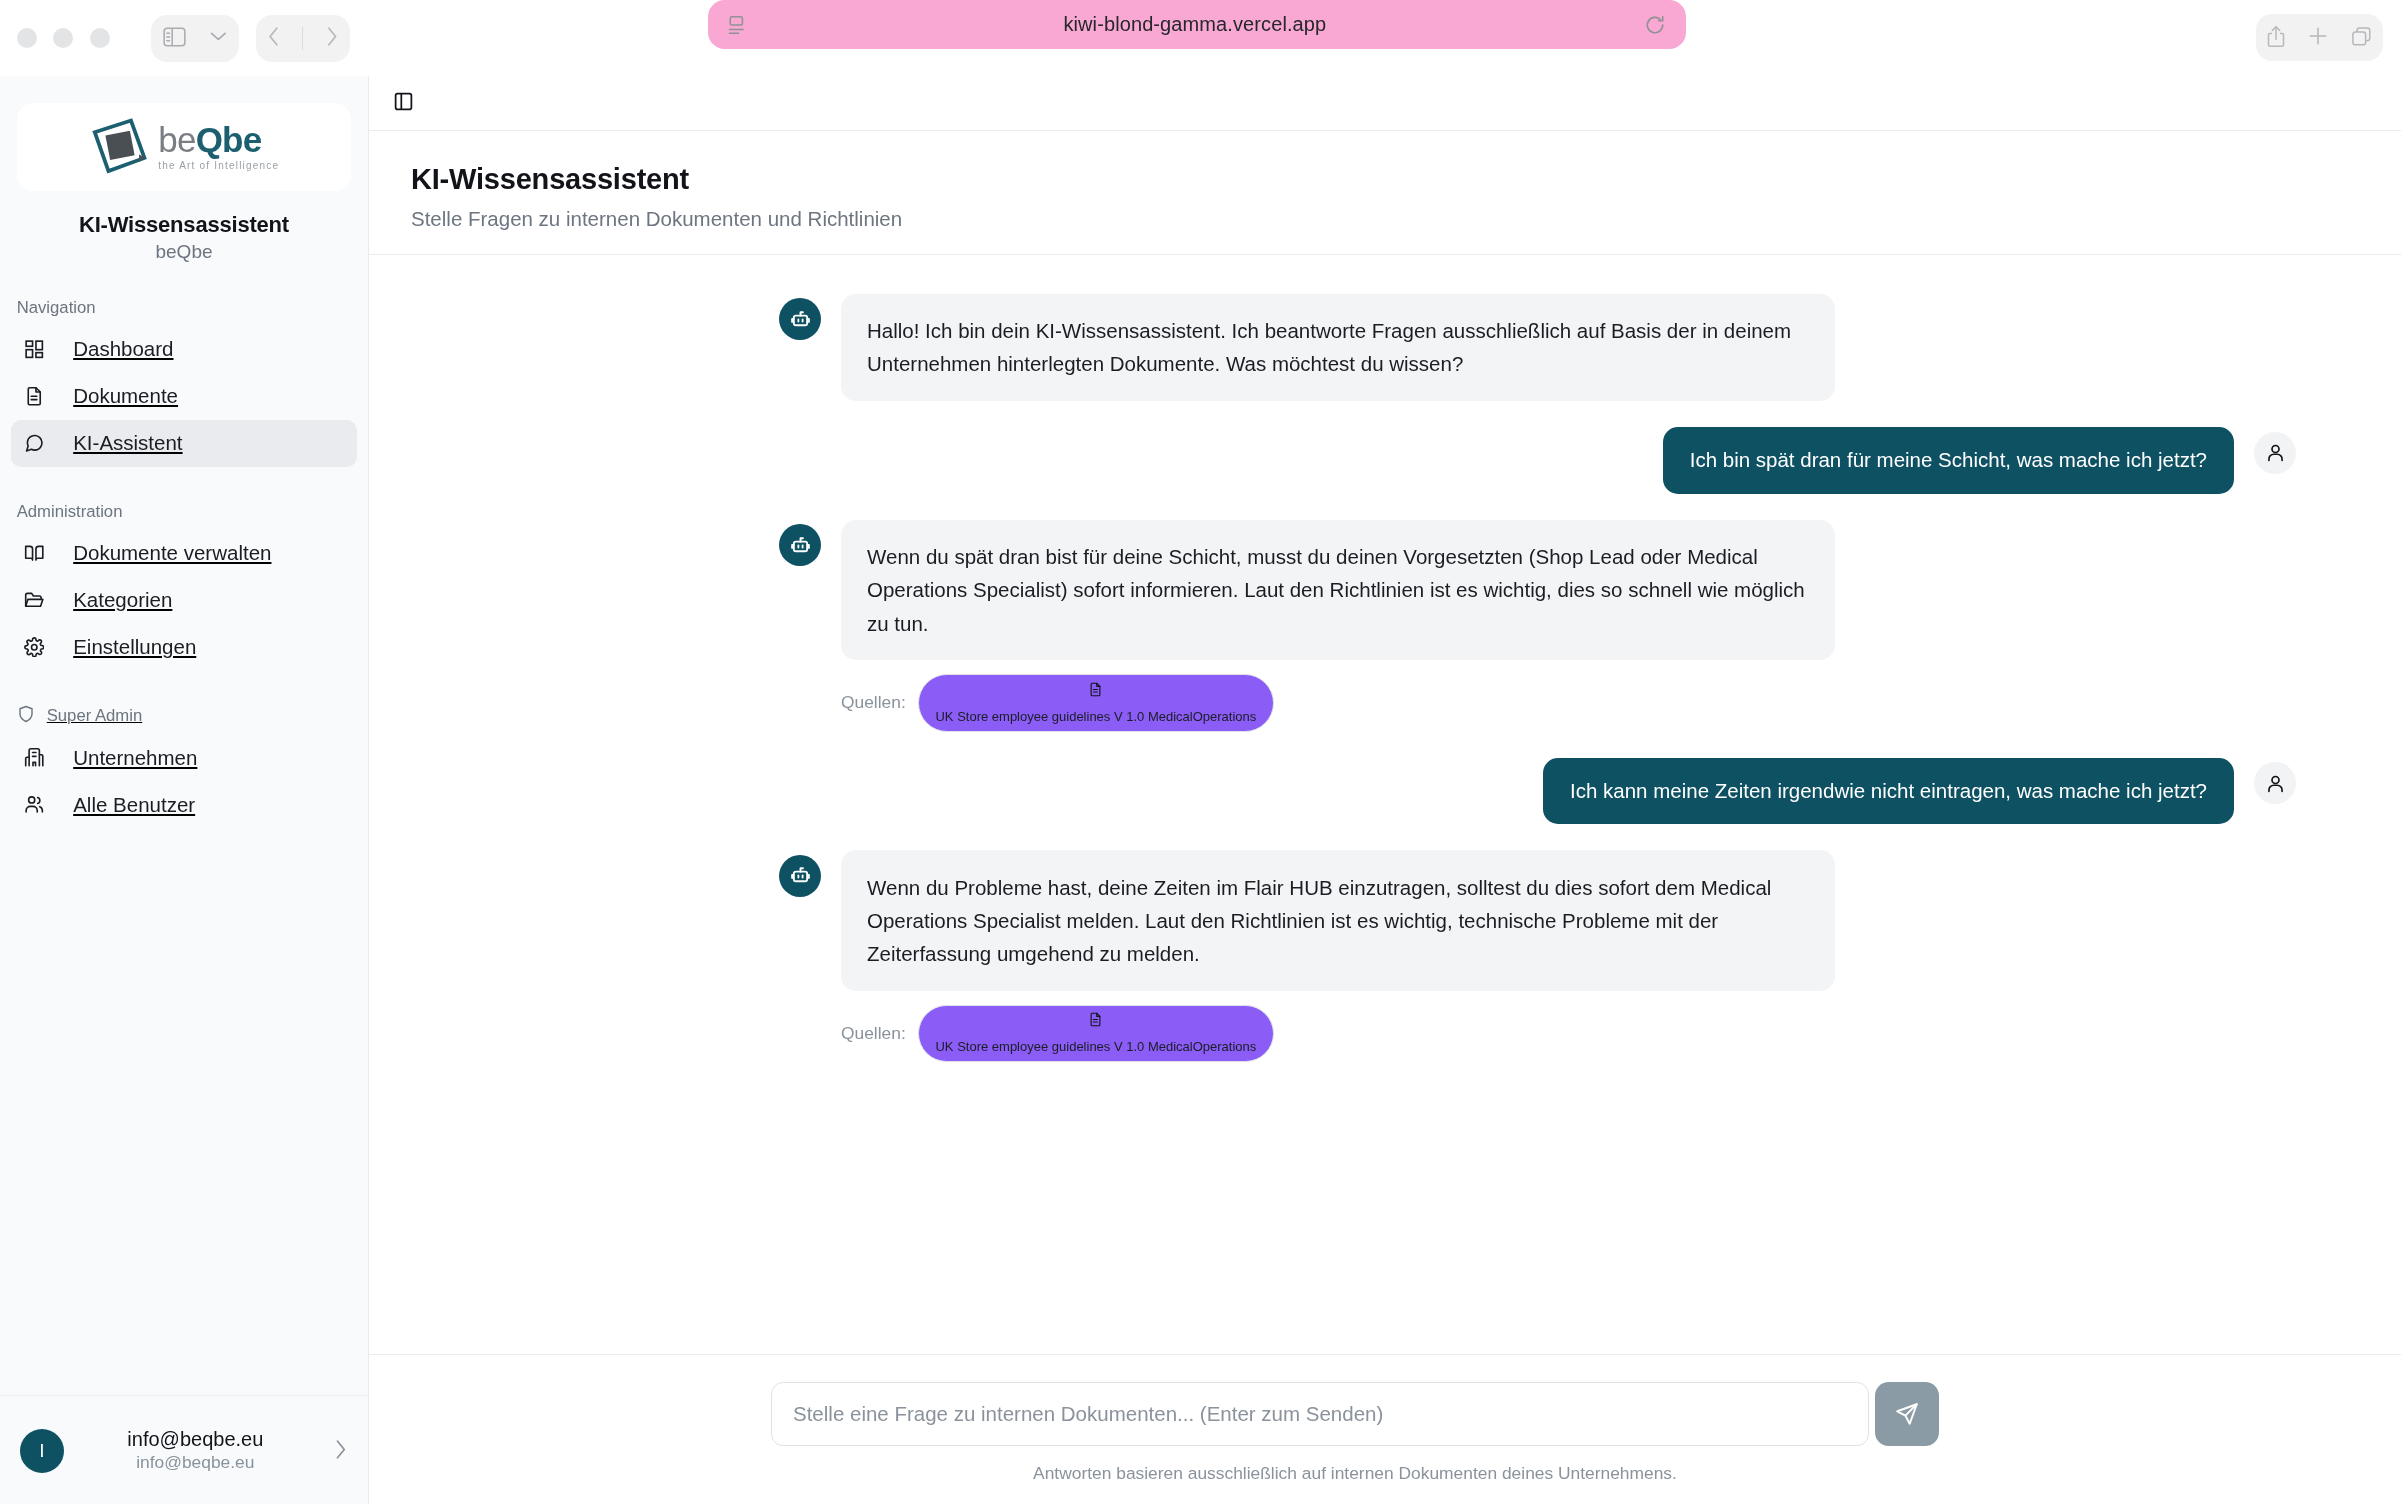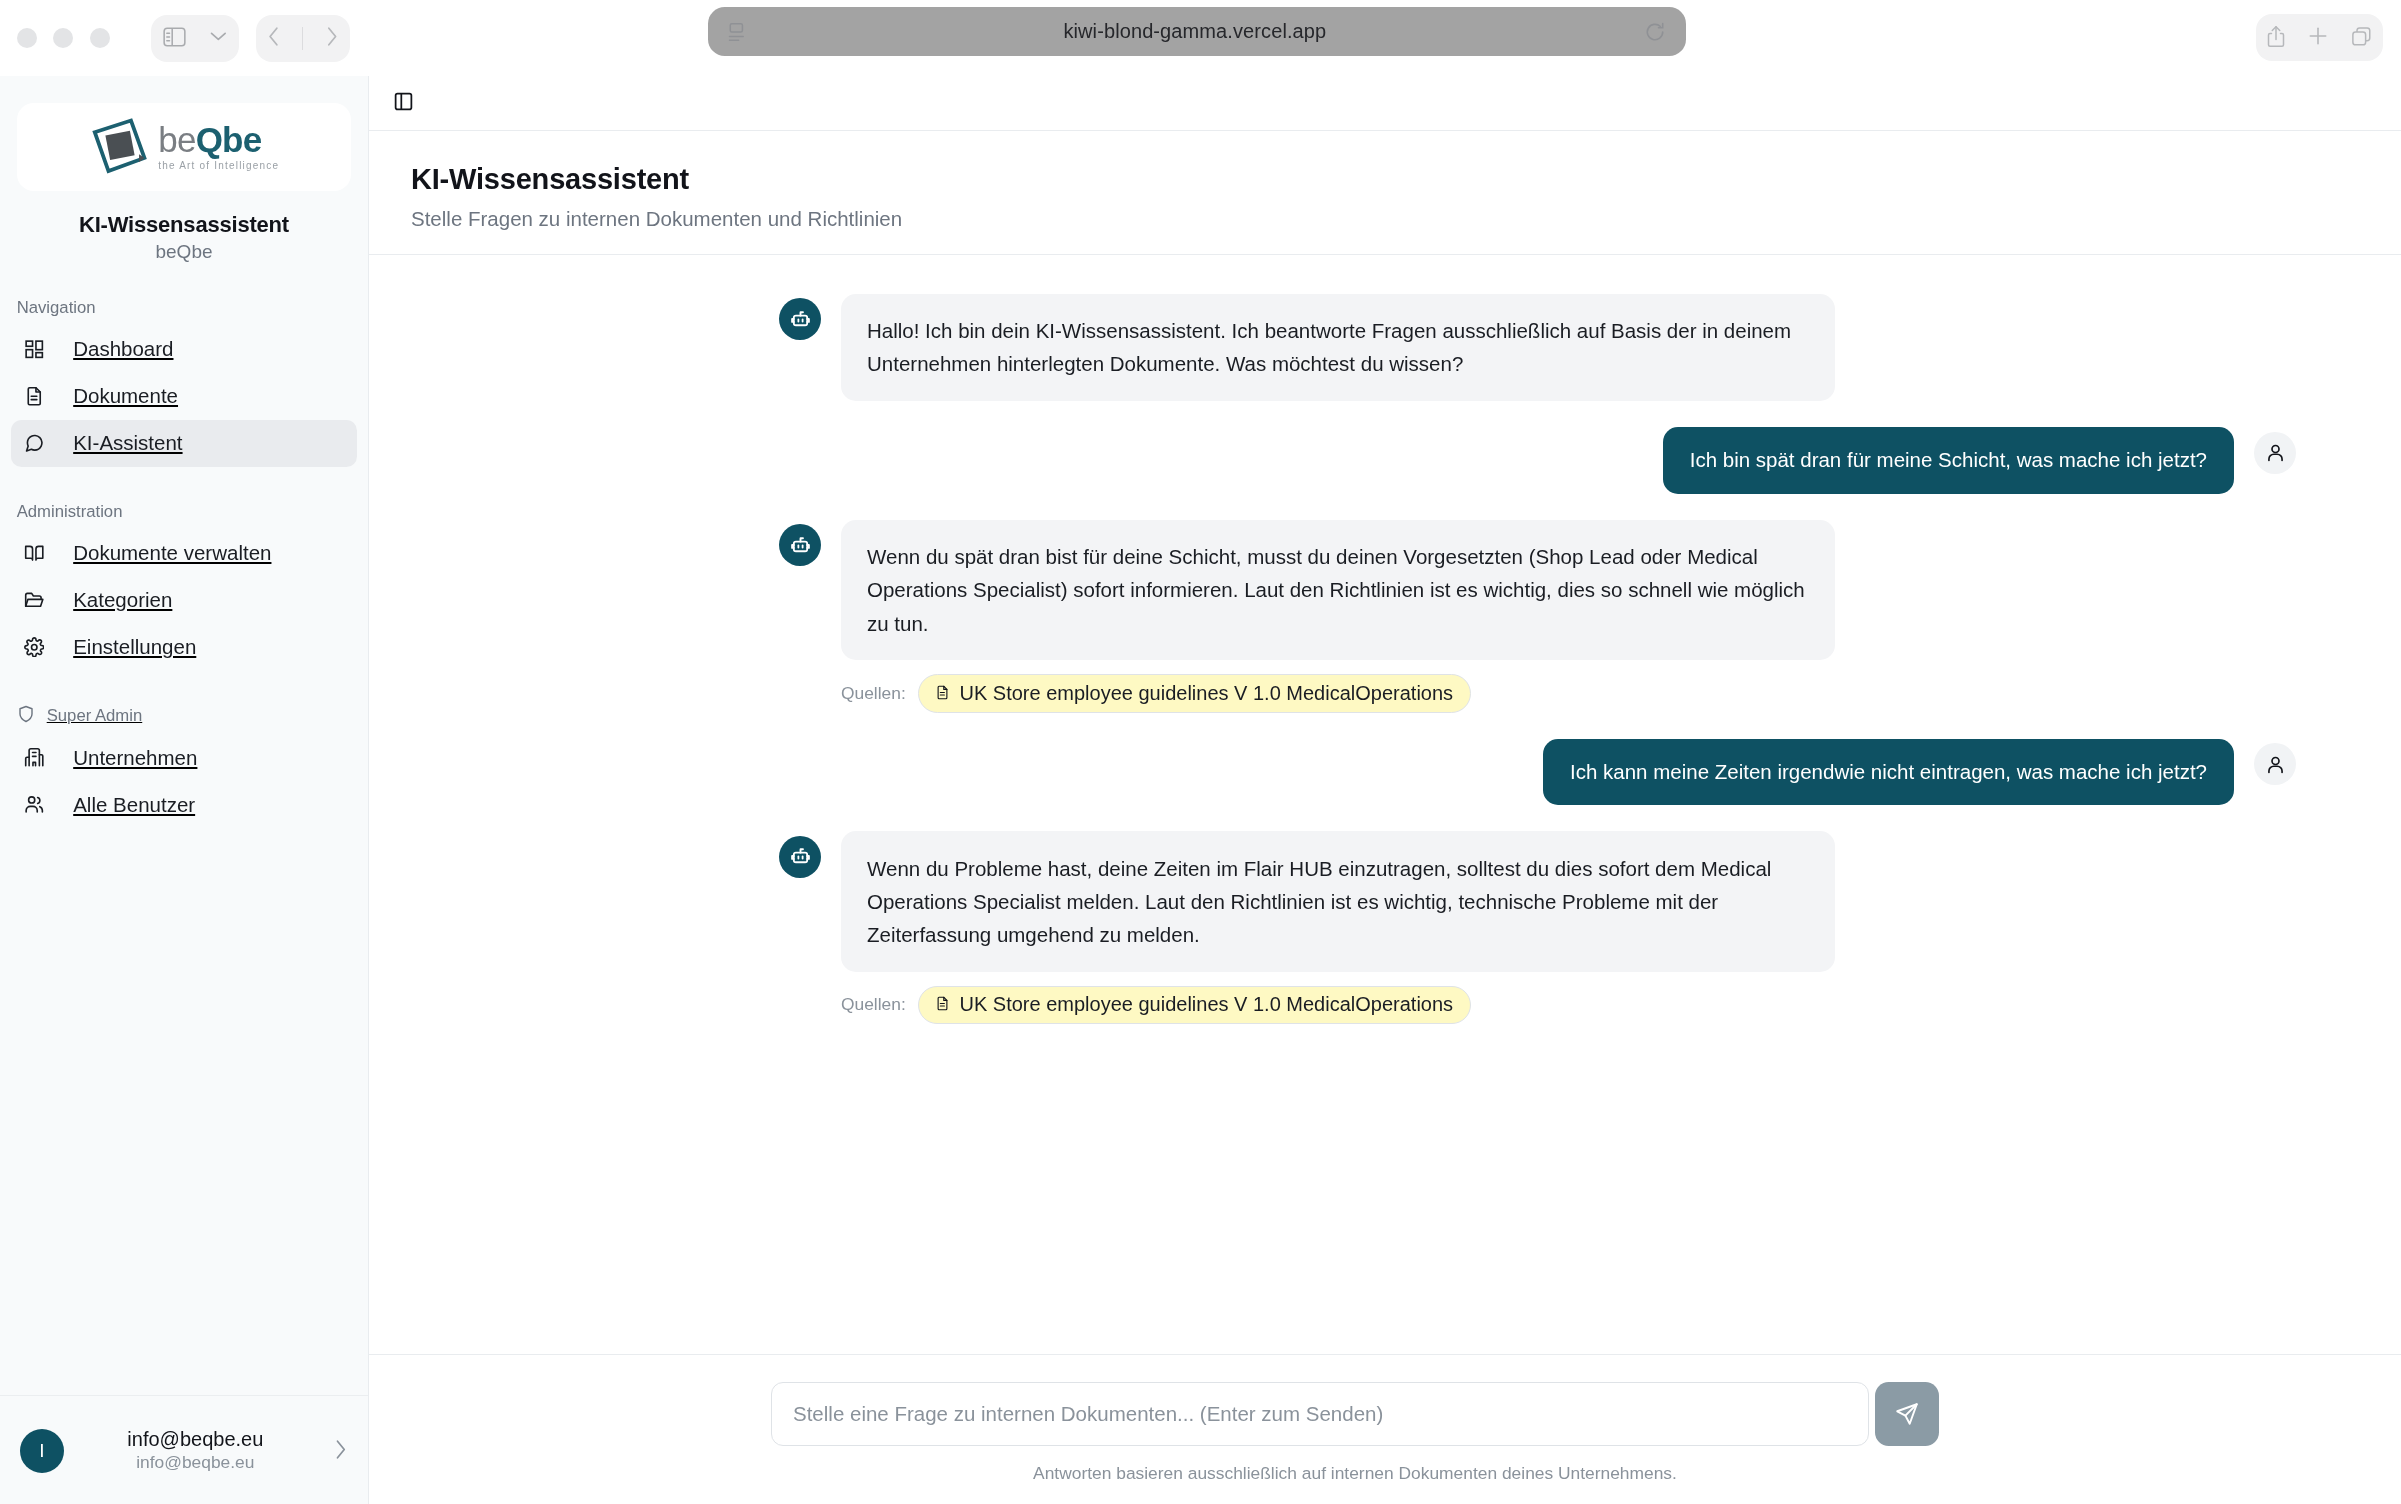--- a/index.html
+++ b/index.html
@@ -29,9 +29,9 @@
   .nav-divider { width: 1.1px; height: 23px; background: #dcdcde; }
 
   .urlbar {
-    position: absolute; left: 708px; top: 7px;
+    position: absolute; left: 708px; top: 0;
     width: 978px; height: 49px;
-    background: #a3a3a3; border-radius: 16.7px;
+    background: #f9a8d4; border-radius: 16.7px;
     display: flex; align-items: center;
   }
   .url-reader { margin-left: 20px; display: flex; }

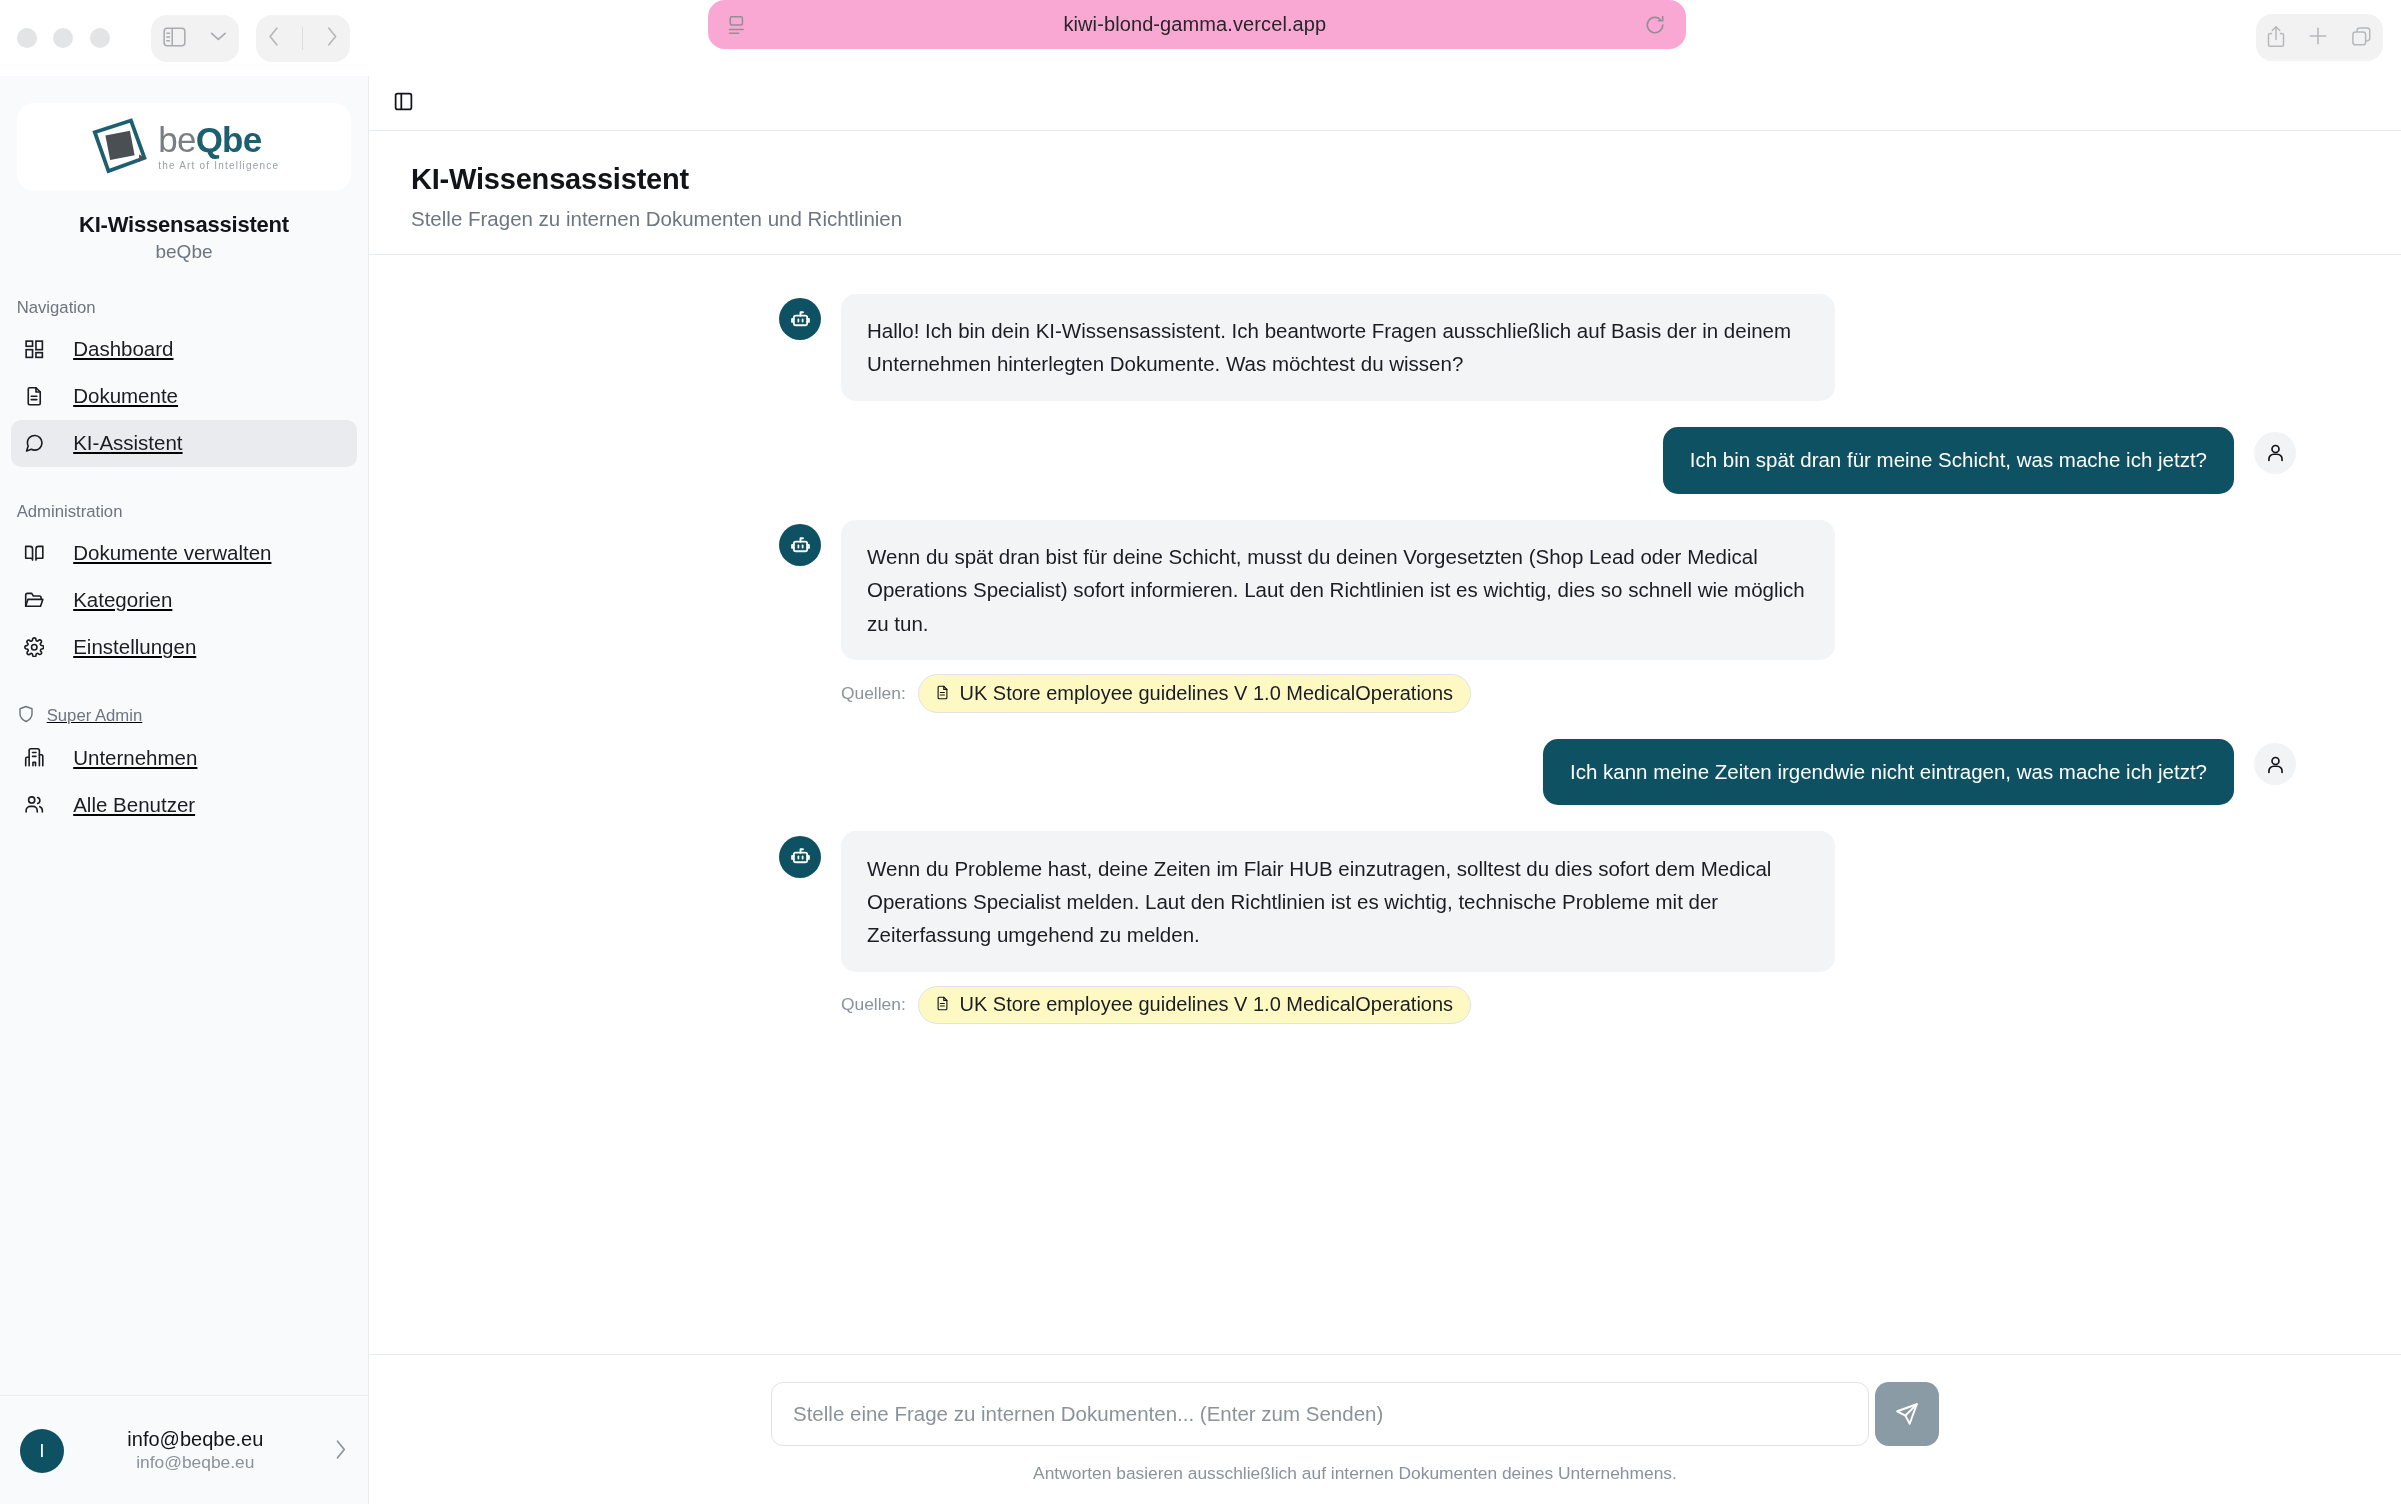--- a/index.html
+++ b/index.html
@@ -159,9 +159,10 @@
   .source-chip {
     display: inline-flex; align-items: center; gap: 9px;
     border: 0.8px solid #dfe3e7; border-radius: 758px;
-    background: #fef9c3;
-    padding: 6.8px 16.7px; font-size: 20px; color: #1a1d23;
+    background: #8b5cf6;
+    padding: 6.8px 16.7px; font-size: 13px; color: #1a1d23;
     cursor: pointer;
+    flex-direction: column;
   }
 
   

